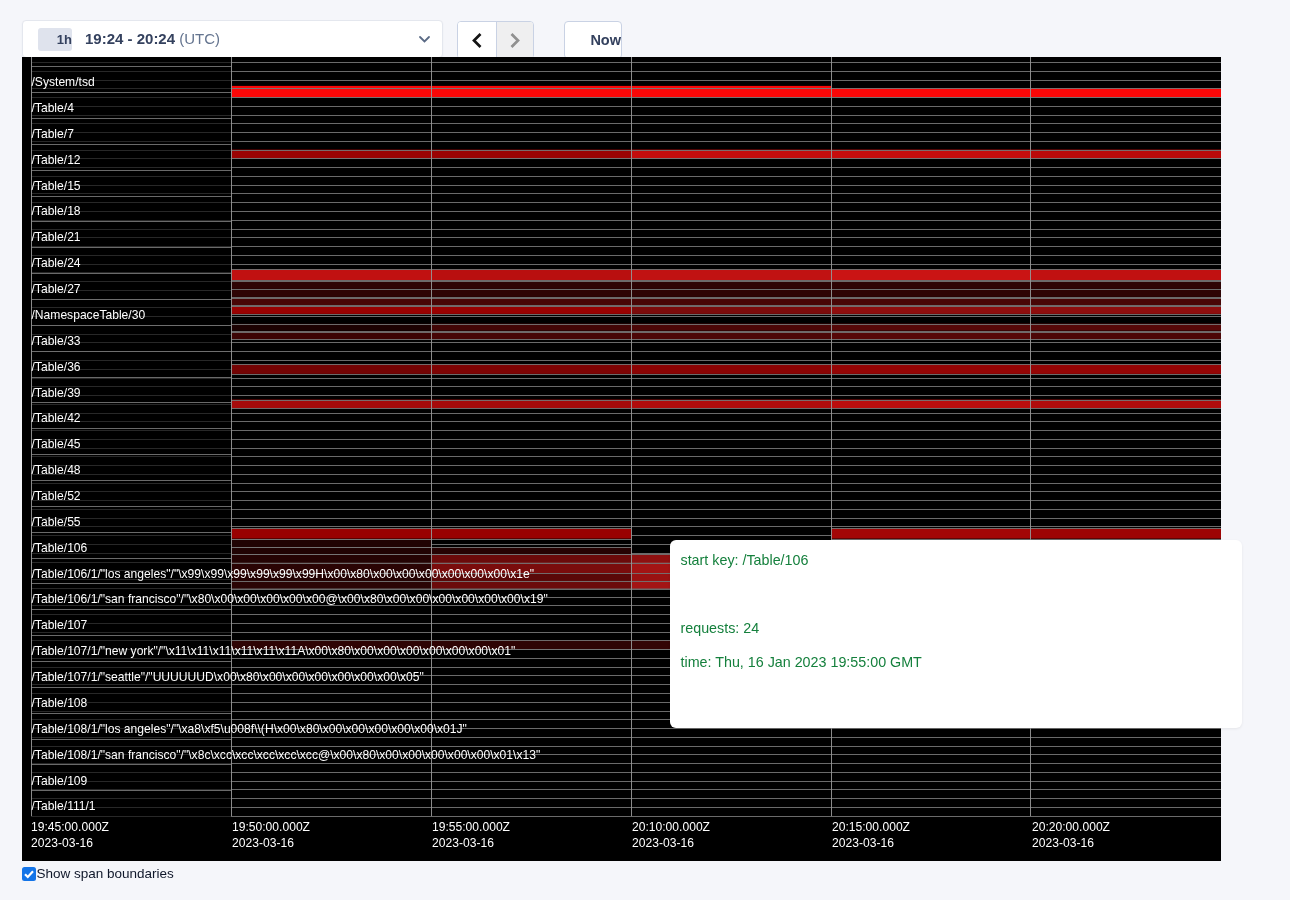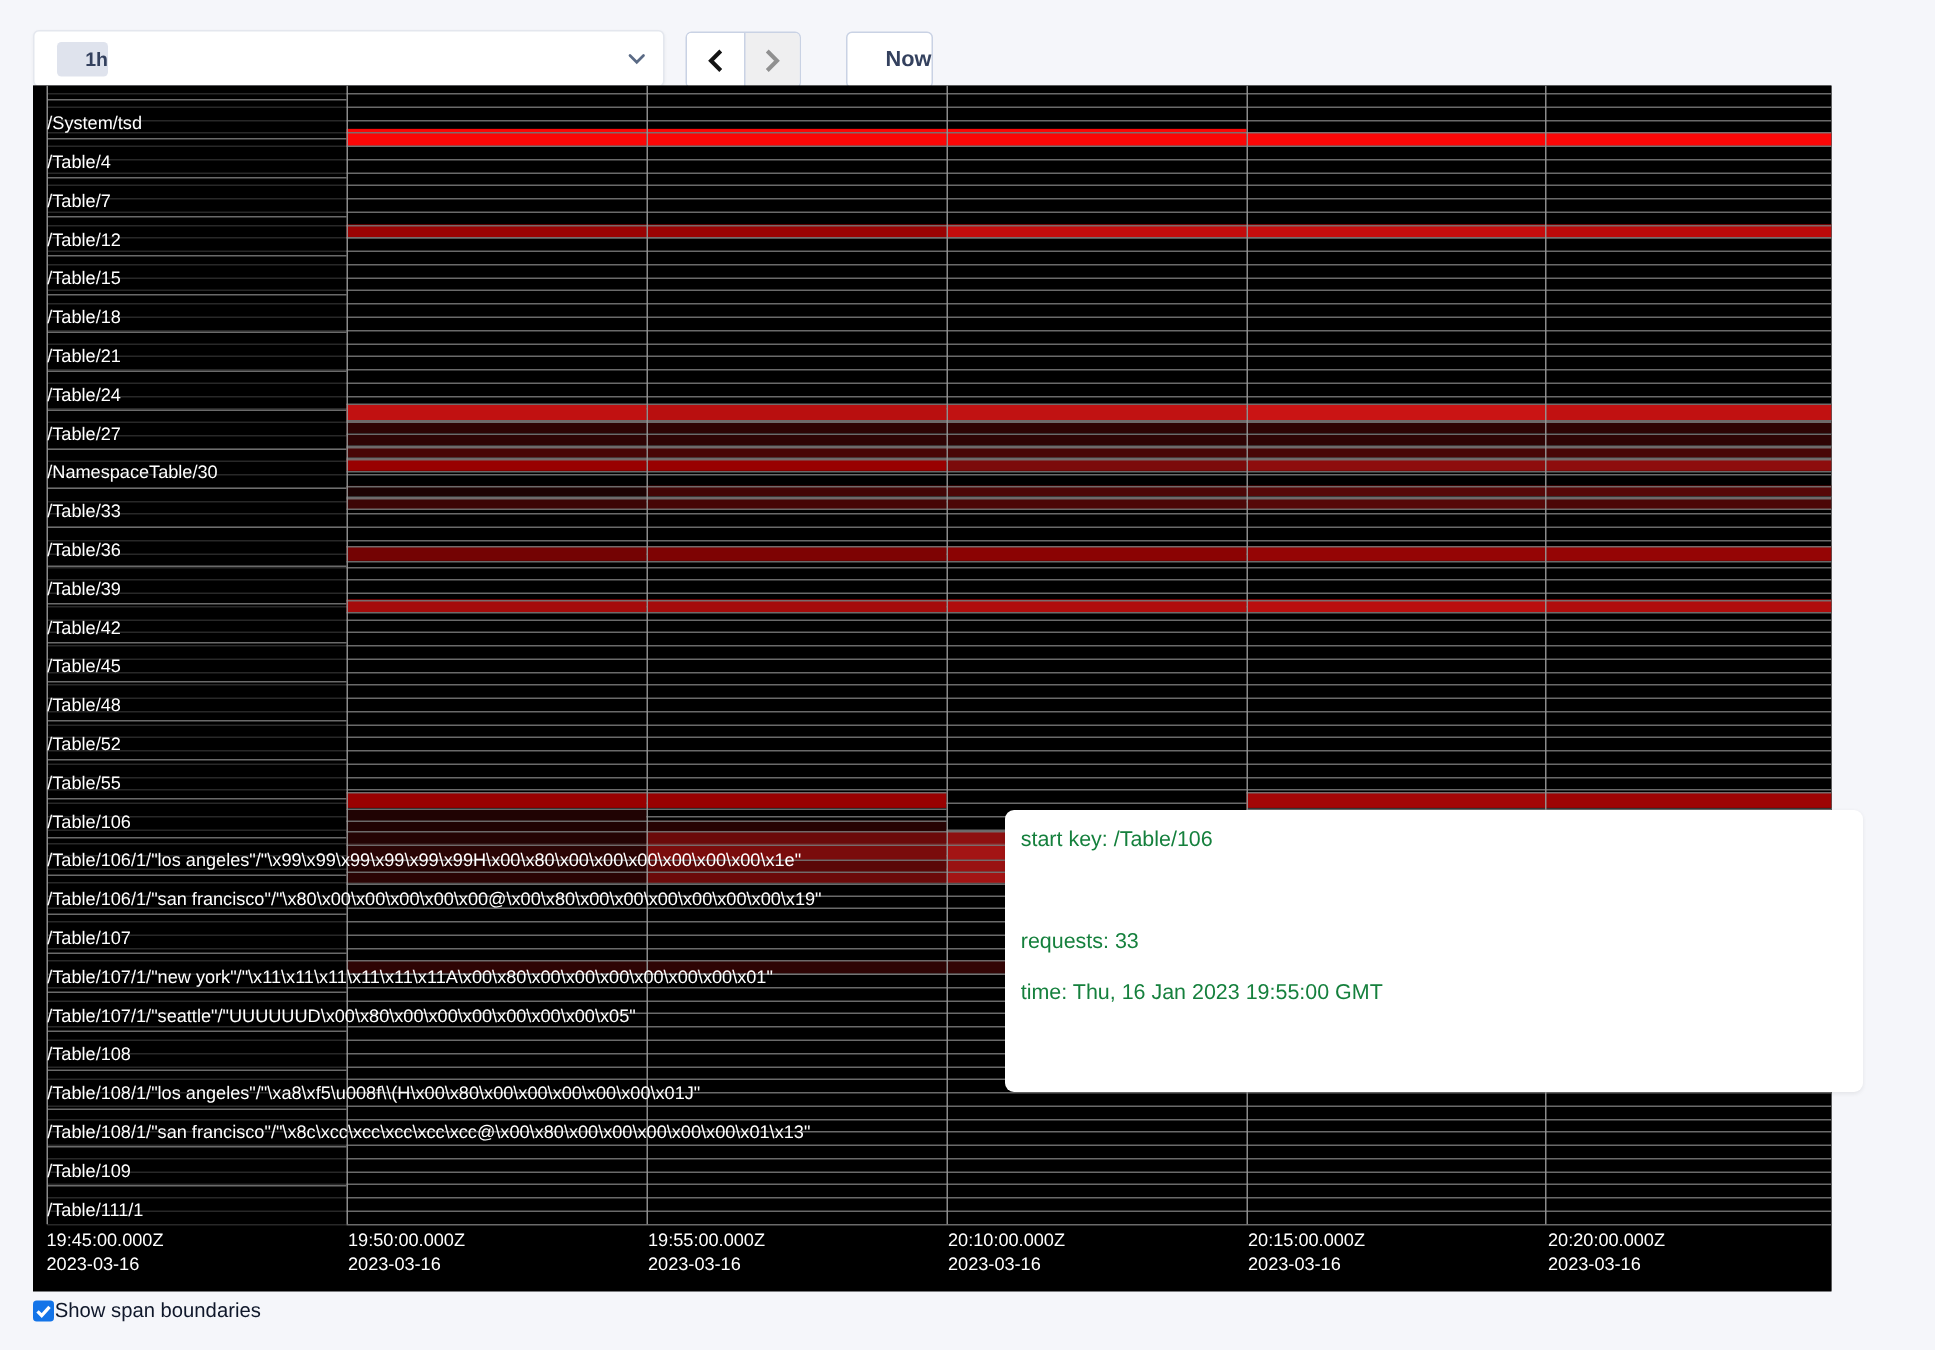--- a/index.html
+++ b/index.html
@@ -11,6 +11,7 @@
 
 <div class="abs" style="left:22px;top:20px;width:421px;height:38px;background:#fff;border:1px solid #e4e7ee;border-radius:4px;box-shadow:0 1px 2px rgba(50,60,90,.06);">
   <div class="abs" style="left:15px;top:7px;width:34px;height:23px;background:#dfe3ed;border-radius:3px;color:#34415e;font-size:13px;font-weight:bold;text-align:right;line-height:23px;">1h</div>
+  <div class="abs" style="left:62px;top:0;height:36px;line-height:36px;font-size:15px;color:#34415e;white-space:nowrap;"><b>19:24 - 20:24</b> <span style="color:#64748f;font-weight:400;">(UTC)</span></div>
   <svg class="abs" style="left:395px;top:14px;" width="13" height="9" viewBox="0 0 13 9">
       <path d="M2 2 L6.5 6.5 L11 2" stroke="#5a6a85" stroke-width="1.8" fill="none" stroke-linecap="round"></path>
     </svg>

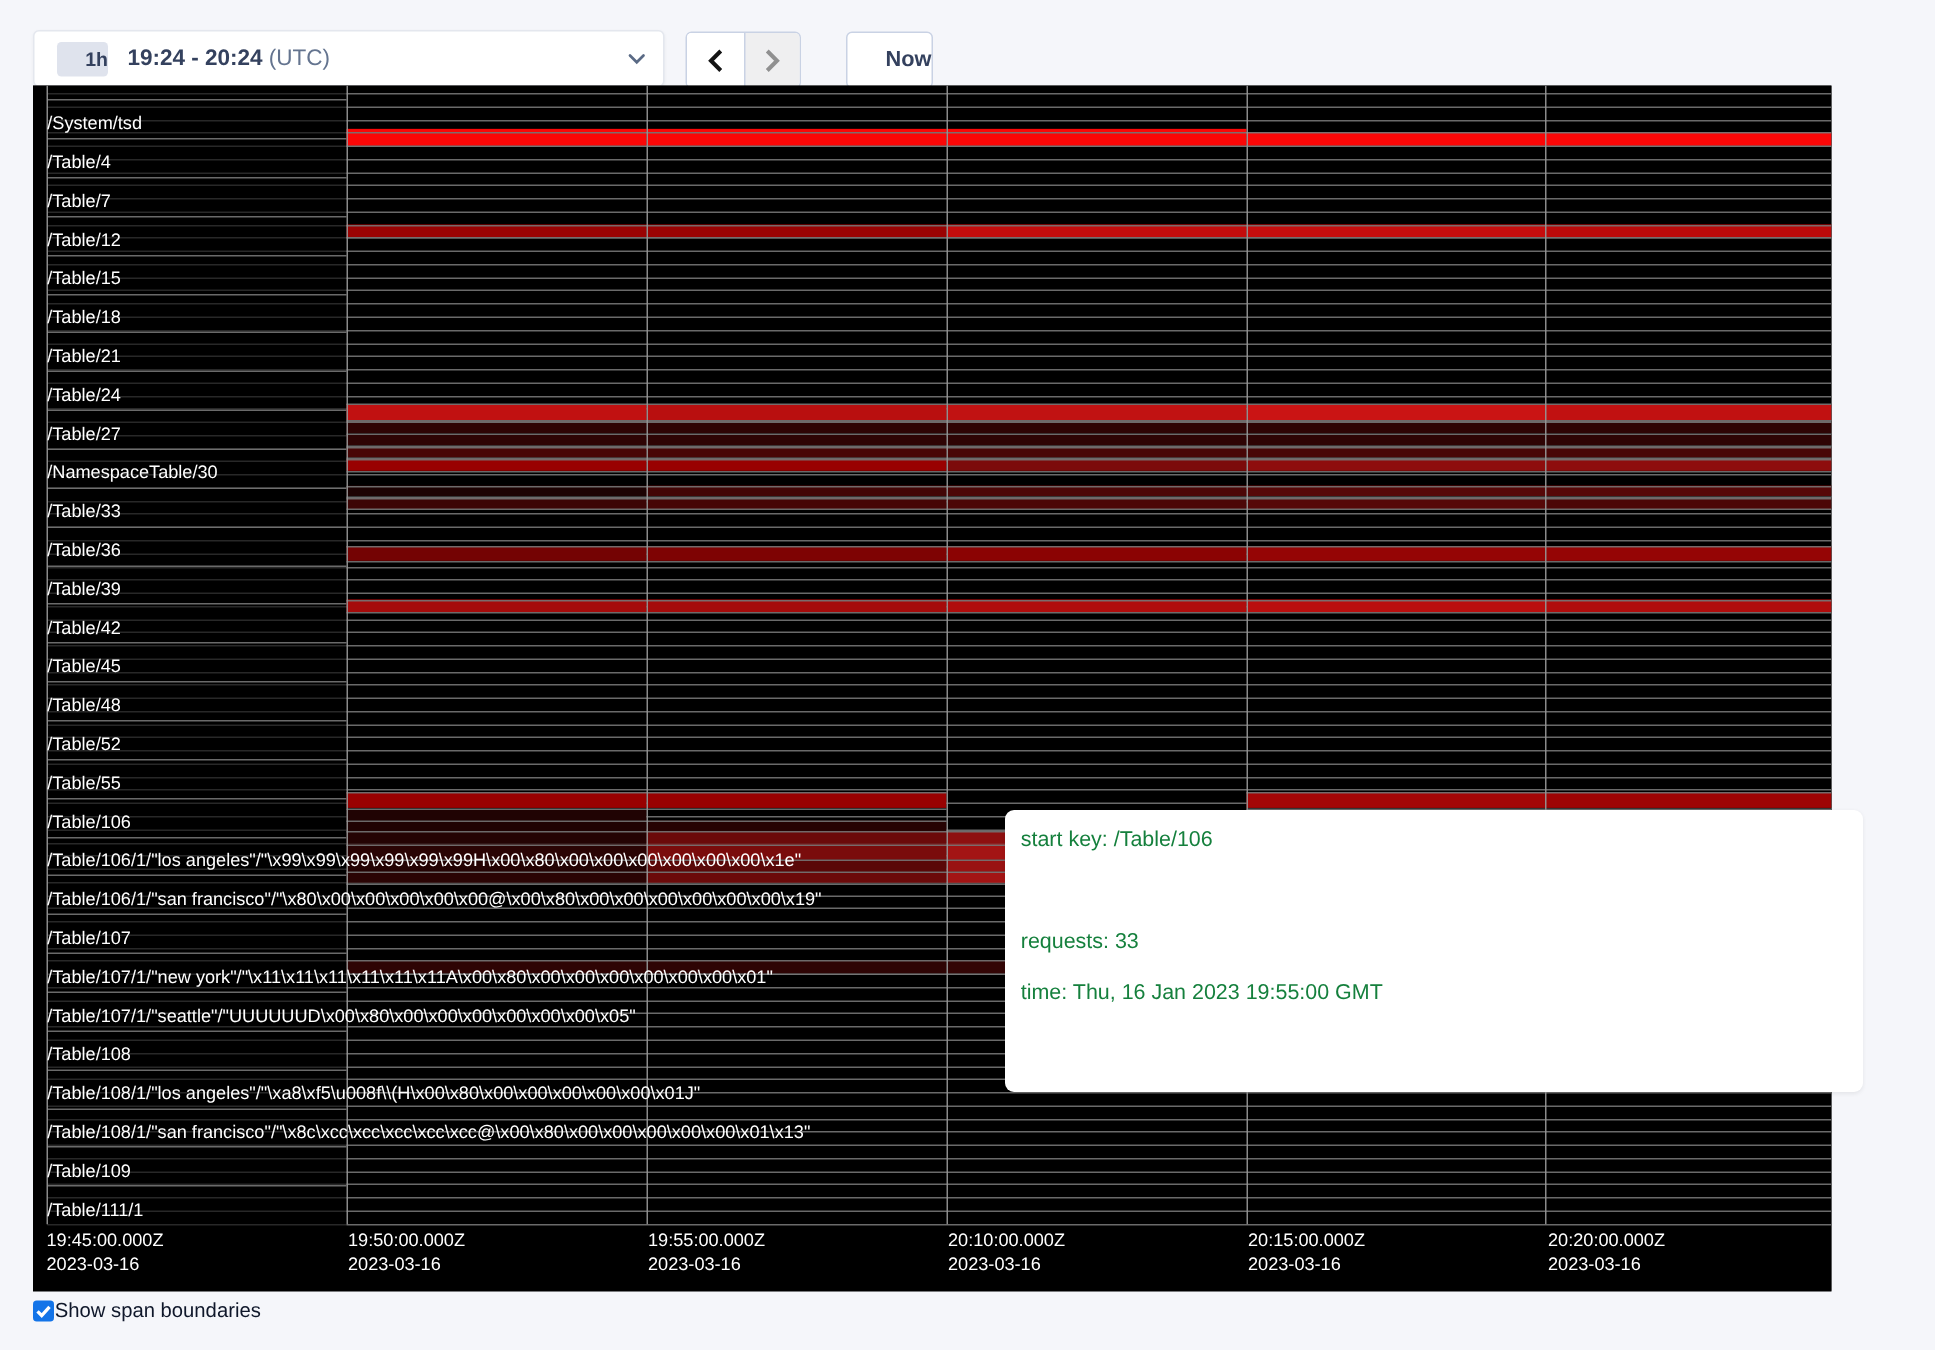--- a/index.html
+++ b/index.html
@@ -164,7 +164,7 @@
 
 <div class="abs" style="left:670px;top:540px;width:571.5px;height:188px;background:#fff;border-radius:6px;box-shadow:0 1px 3px rgba(0,0,0,.07);font-size:14.3px;color:#15803d;white-space:nowrap;">
   <div class="abs" style="left:10.5px;top:11.5px;">start key: /Table/106</div>
-  <div class="abs" style="left:10.5px;top:79.5px;">requests: 33</div>
+  <div class="abs" style="left:10.5px;top:79.5px;">requests: 24</div>
   <div class="abs" style="left:10.5px;top:113.5px;">time: Thu, 16 Jan 2023 19:55:00 GMT</div>
 </div>
 

